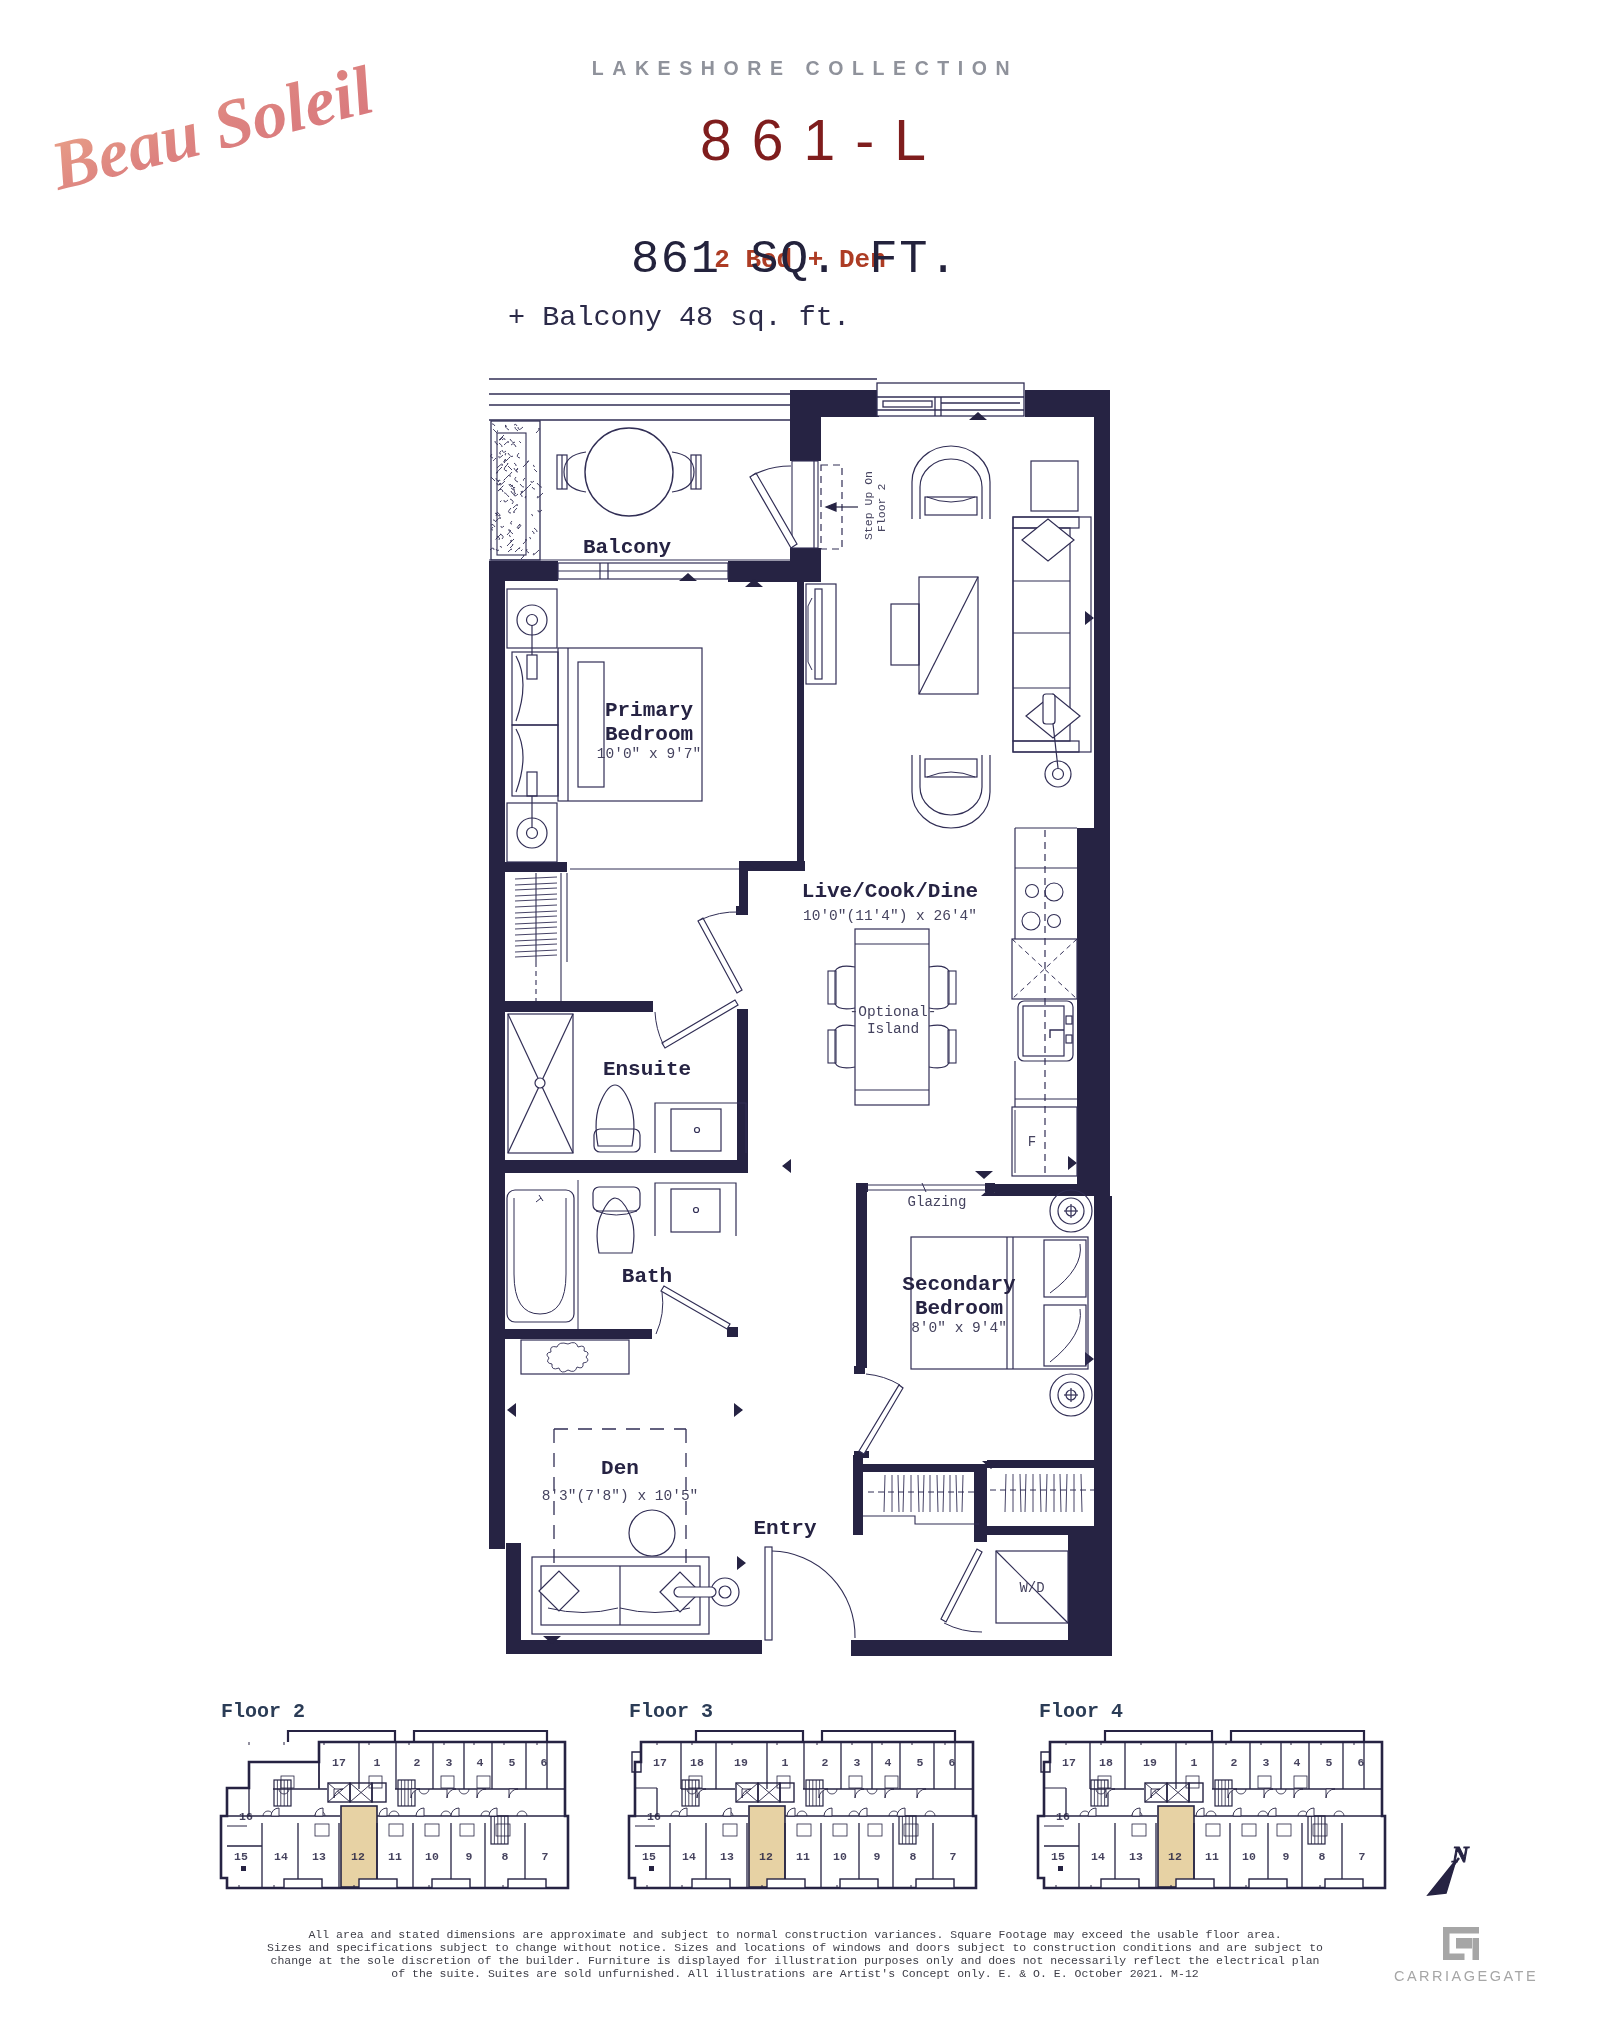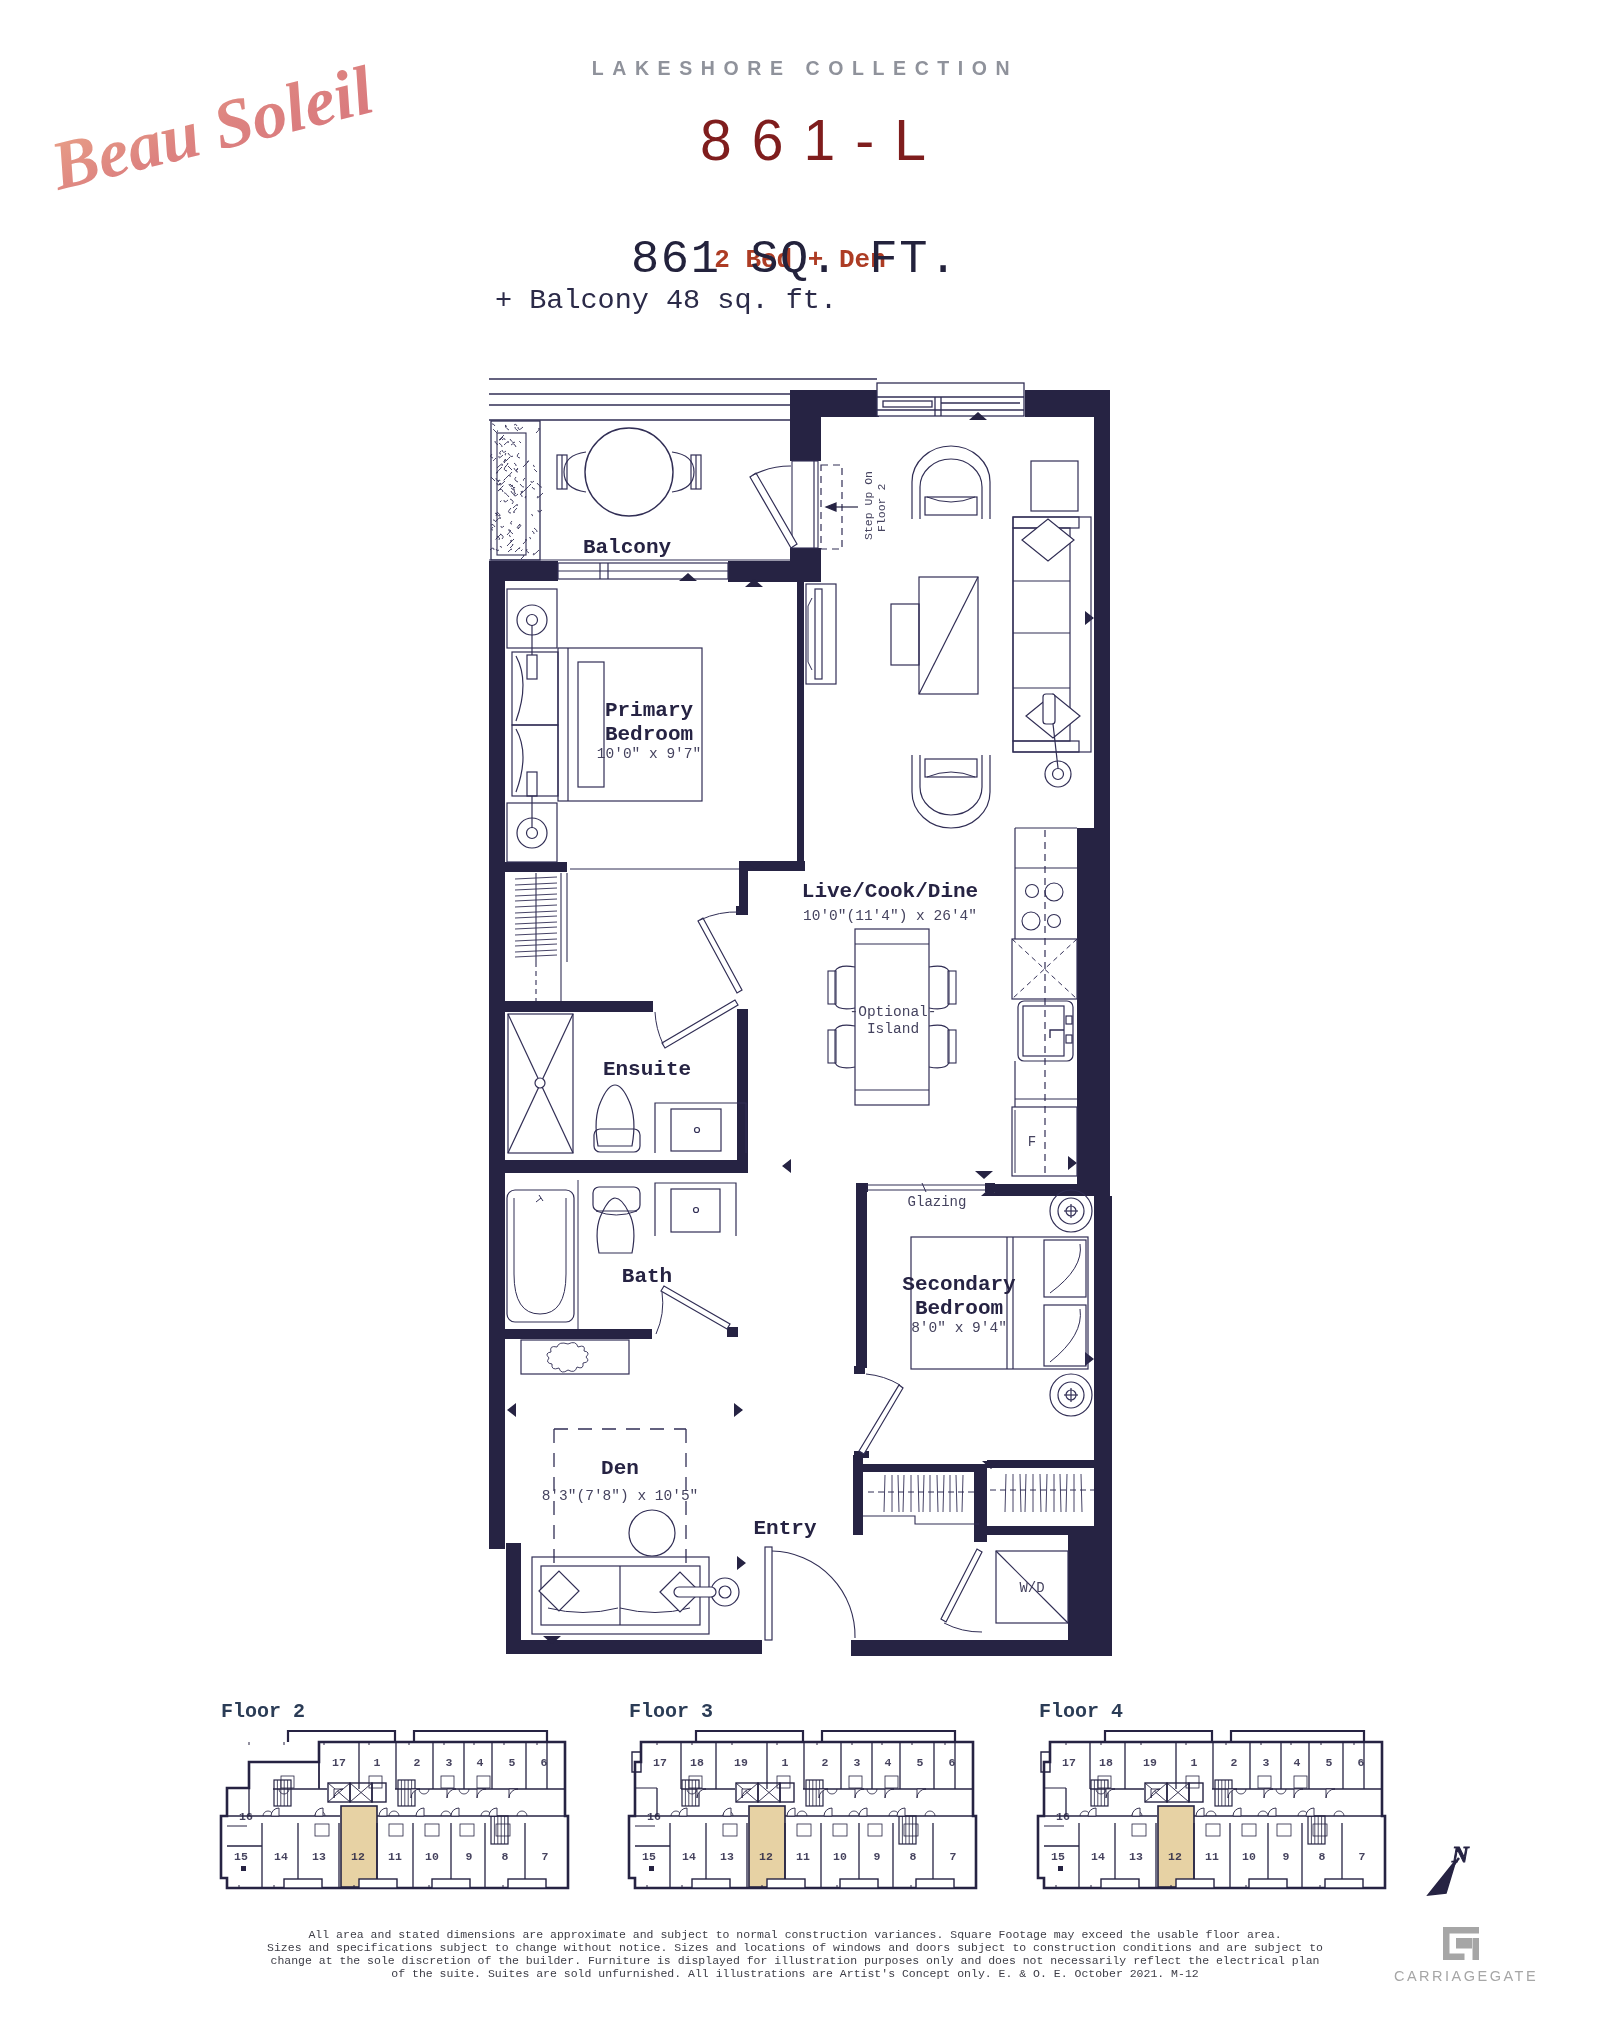--- a/index.html
+++ b/index.html
@@ -24,7 +24,7 @@
 
 <div class="abs" style="left:-5px;top:233px;width:1600px;text-align:center;"><span style="font-family:'Liberation Mono',monospace;font-size:47px;color:#23223c;letter-spacing:1.6px;">861 SQ. FT.</span></div>
 
-<div class="abs" style="left:0;top:284px;width:1332px;text-align:center;"><span style="font-family:'Liberation Mono',monospace;font-size:28.5px;color:#2b2a48;">+ Balcony 48 sq. ft.</span></div>
+<div class="abs" style="left:0;top:301px;width:1332px;text-align:center;padding-left:13px;"><span style="font-family:'Liberation Mono',monospace;font-size:28.5px;color:#2b2a48;">+ Balcony 48 sq. ft.</span></div>
 <svg class="abs" style="left:0;top:0;" width="1600" height="2036" viewBox="0 0 1600 2036">
 <g stroke="#312e55" fill="none" stroke-width="1.4">
 

